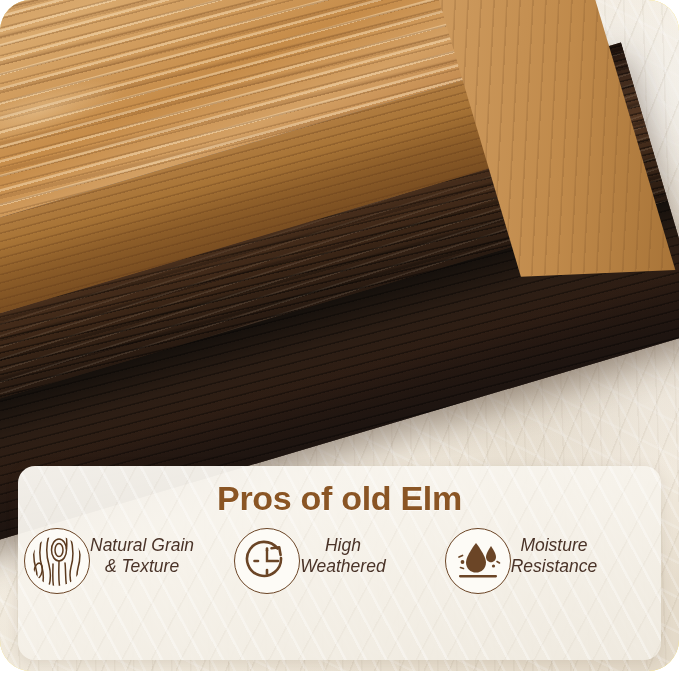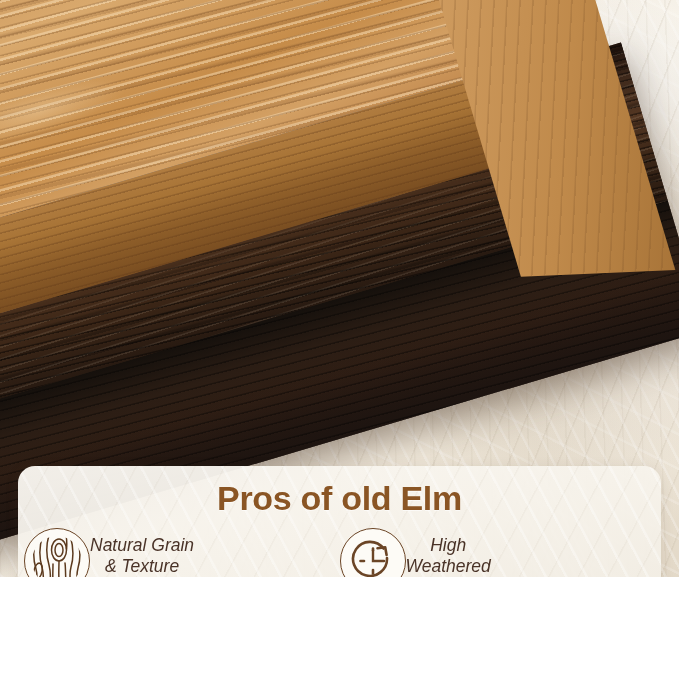--- a/index.html
+++ b/index.html
@@ -12,9 +12,10 @@
   .scene {
     position: relative;
     width: 679px;
-    height: 577px;
+    height: 671px;
     overflow: hidden;
     background: #fde047;
+    border-radius: 31px;
   }
 
   

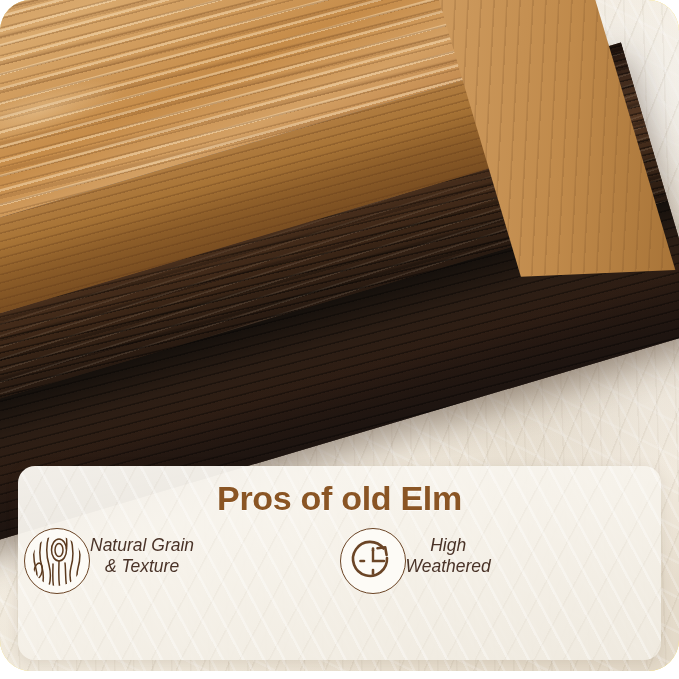--- a/index.html
+++ b/index.html
@@ -258,6 +258,24 @@
 Weathered</div>
       </div>
 
+      <div class="feature">
+        <div class="icon-circle">
+          <svg width="50" height="50" viewBox="0 0 50 50" aria-hidden="true">
+            <g fill="#6b4526">
+              <path d="M23 7 C23 7 13 19.5 13 26.5 C13 32.3 17.5 36.6 23 36.6 C28.5 36.6 33 32.3 33 26.5 C33 19.5 23 7 23 7 Z"></path>
+              <path d="M38 10 C38 10 33 17 33 20.8 C33 24 35.2 26.3 38 26.3 C40.8 26.3 43 24 43 20.8 C43 17 38 10 38 10 Z"></path>
+              <circle cx="9.5" cy="26" r="1.9"></circle>
+              <circle cx="40.5" cy="30" r="1.6"></circle>
+              <path d="M6 21 L9.5 19.5" stroke="#6b4526" stroke-width="1.7" stroke-linecap="round"></path>
+              <path d="M7.5 31.5 L10.5 32.5" stroke="#6b4526" stroke-width="1.7" stroke-linecap="round"></path>
+              <path d="M44 25.5 L46.5 27" stroke="#6b4526" stroke-width="1.6" stroke-linecap="round"></path>
+              <rect x="6" y="39" width="38" height="2.4" rx="1.1"></rect>
+            </g>
+          </svg>
+        </div>
+        <div class="feature-label">Moisture
+Resistance</div>
+      </div>
 
 
     </div>

